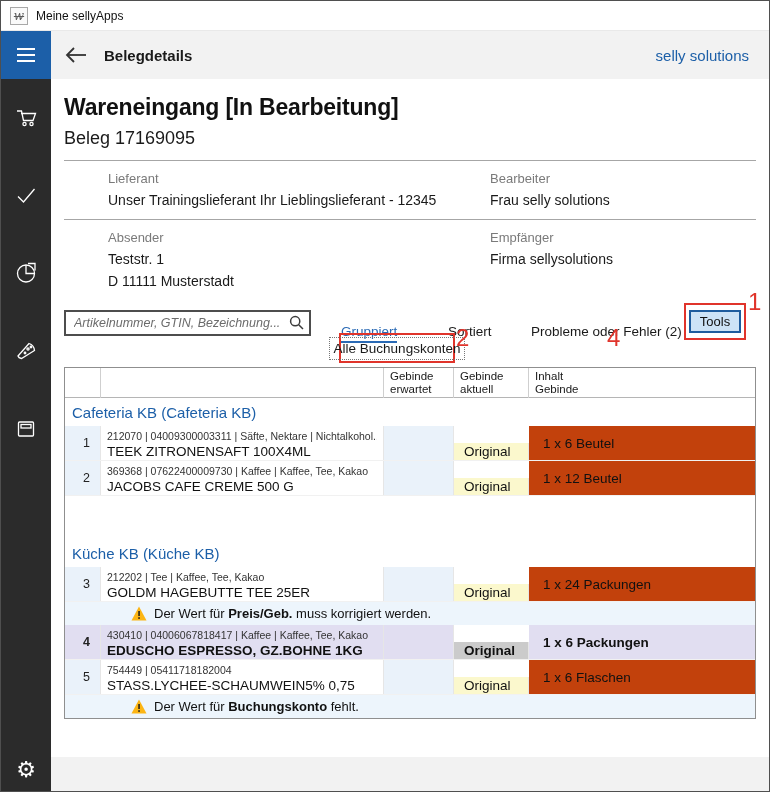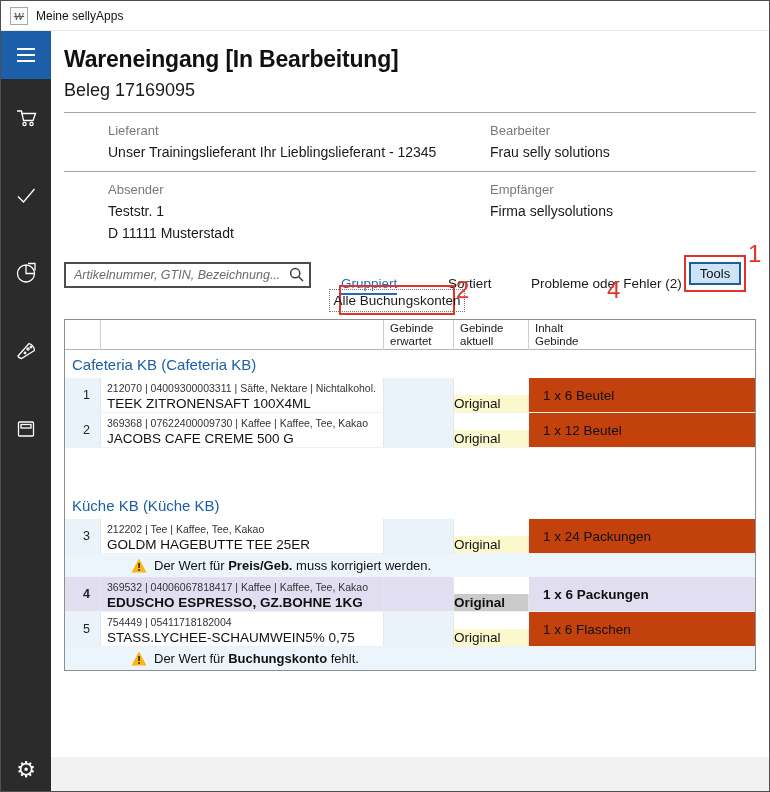--- a/index.html
+++ b/index.html
@@ -161,6 +161,16 @@
     </div>
 
     <div class="main">
+      <div class="appbar">
+        <button class="back-btn">
+          <svg width="24" height="20" viewBox="0 0 24 20" fill="none" stroke="#333" stroke-width="1.8">
+              <path d="M22 10 H3"></path>
+              <path d="M10 3 L3 10 L10 17"></path>
+            </svg>
+        </button>
+        <div class="appbar-title">Belegdetails</div>
+        <div class="brand">selly solutions</div>
+      </div>
 
       <div class="content">
         <div class="h1">Wareneingang [In Bearbeitung]</div>

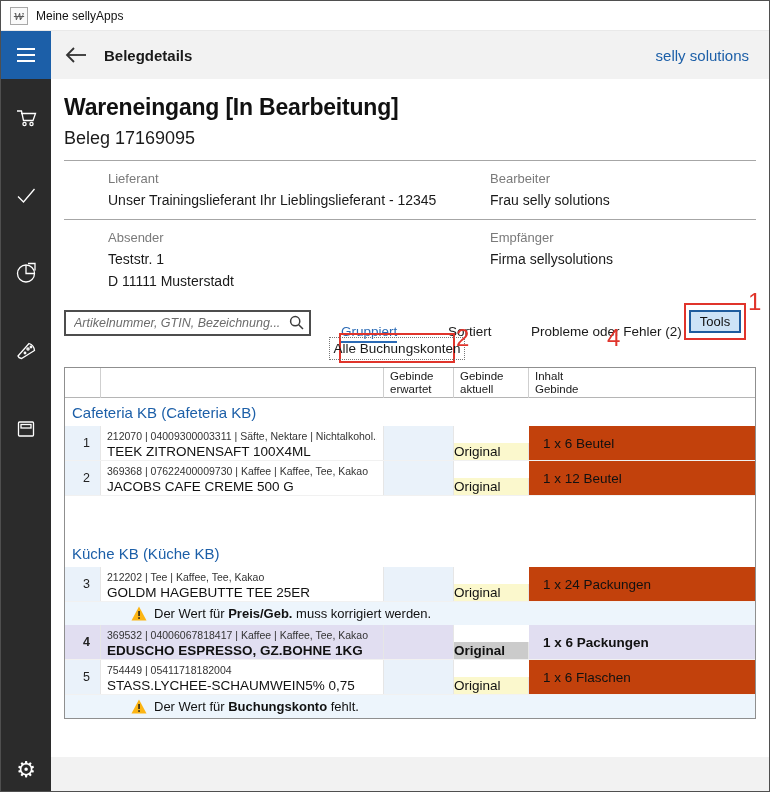--- a/index.html
+++ b/index.html
@@ -90,7 +90,7 @@
   .meta{font-size:10.5px;color:#333;white-space:nowrap;overflow:hidden;}
   .iname{font-size:13.5px;color:#111;margin-top:2px;white-space:nowrap;overflow:hidden;}
   .cell-erw{background:var(--row-blue);}
-  .cell-akt{background:var(--cell-yellow);display:flex;align-items:center;font-size:13.5px;color:#111;cursor:pointer;margin-top:17px;}
+  .cell-akt{background:var(--cell-yellow);display:flex;align-items:center;padding-left:10px;font-size:13.5px;color:#111;cursor:pointer;margin-top:17px;}
   .cell-inh{background:#c2410c;display:flex;align-items:center;padding-left:14px;font-size:13.5px;color:#111;}
   .d-row.selected .cell-num,.d-row.selected .cell-desc,.d-row.selected .cell-erw,.d-row.selected .cell-inh{background:var(--row-selected);}
   .d-row.selected .cell-akt{background:var(--cell-selected-gray);font-weight:700;}

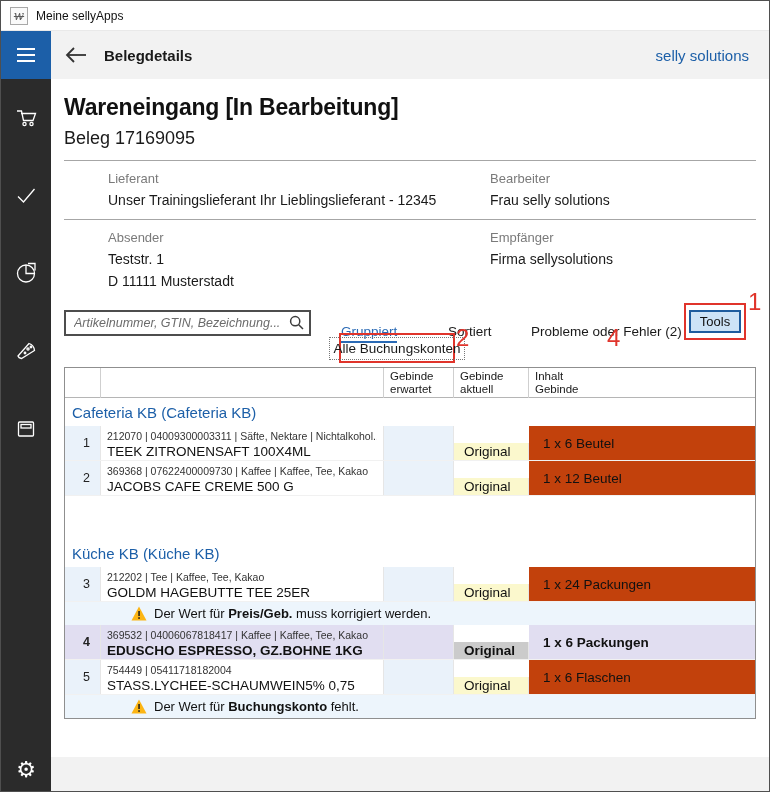--- a/index.html
+++ b/index.html
@@ -291,7 +291,7 @@
           <div class="t-row d-row selected">
             <div class="cell-num">4</div>
             <div class="cell-desc">
-              <div class="meta">369532 | 04006067818417 | Kaffee | Kaffee, Tee, Kakao</div>
+              <div class="meta">430410 | 04006067818417 | Kaffee | Kaffee, Tee, Kakao</div>
               <div class="iname">EDUSCHO ESPRESSO, GZ.BOHNE 1KG</div>
             </div>
             <div class="cell-erw"></div>

